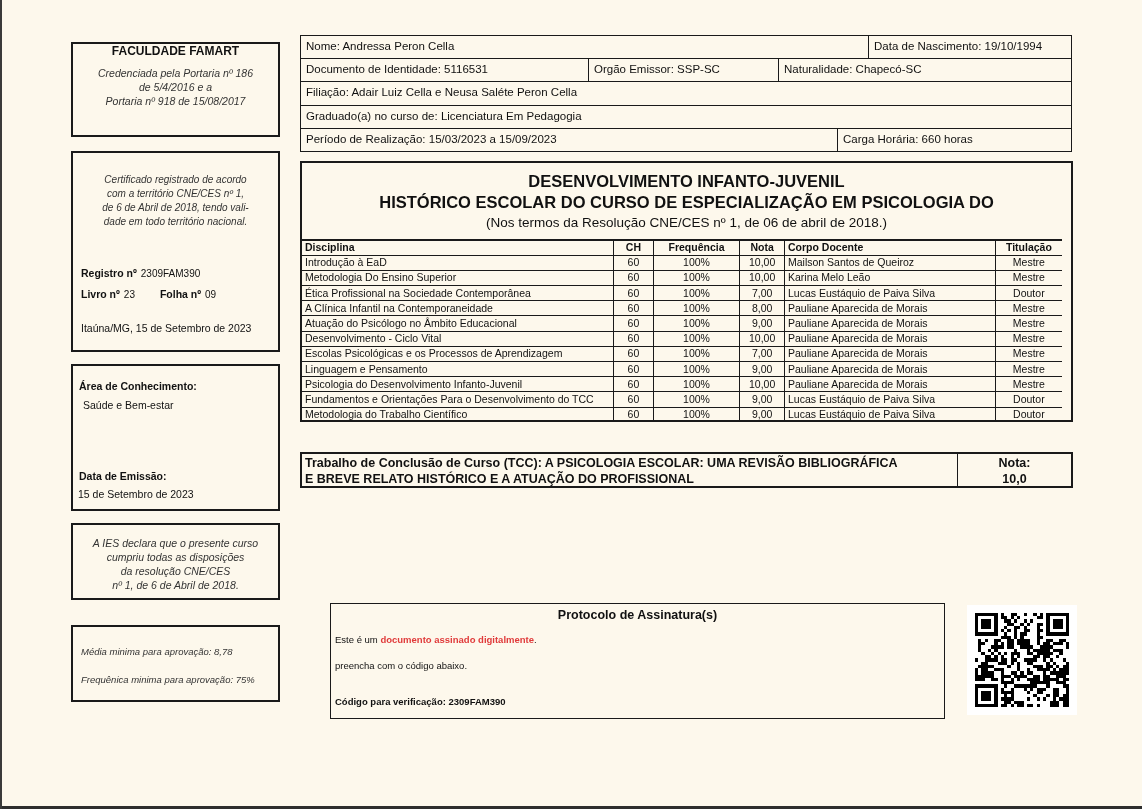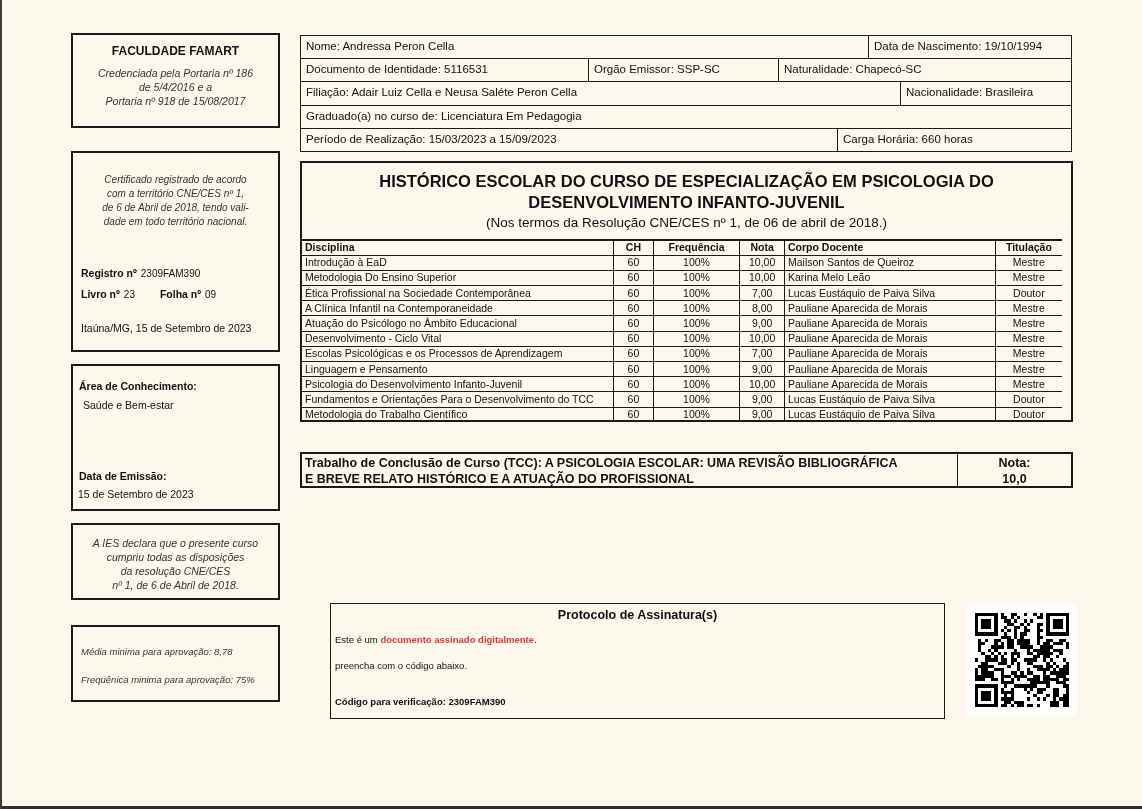--- a/index.html
+++ b/index.html
@@ -16,7 +16,7 @@
   .side { left: 69px; width: 209px; }
 
   
-  #box-famart { top: 33px; height: 95px; padding-top: 9px; }
+  #box-famart { top: 42px; height: 95px; }
   #box-famart .title { font-weight: bold; font-size: 12px; text-align: center; margin-bottom: 8px; }
   #box-famart .txt { font-size: 10.5px; line-height: 14px; text-align: center; font-style: italic; color: #333; }
 

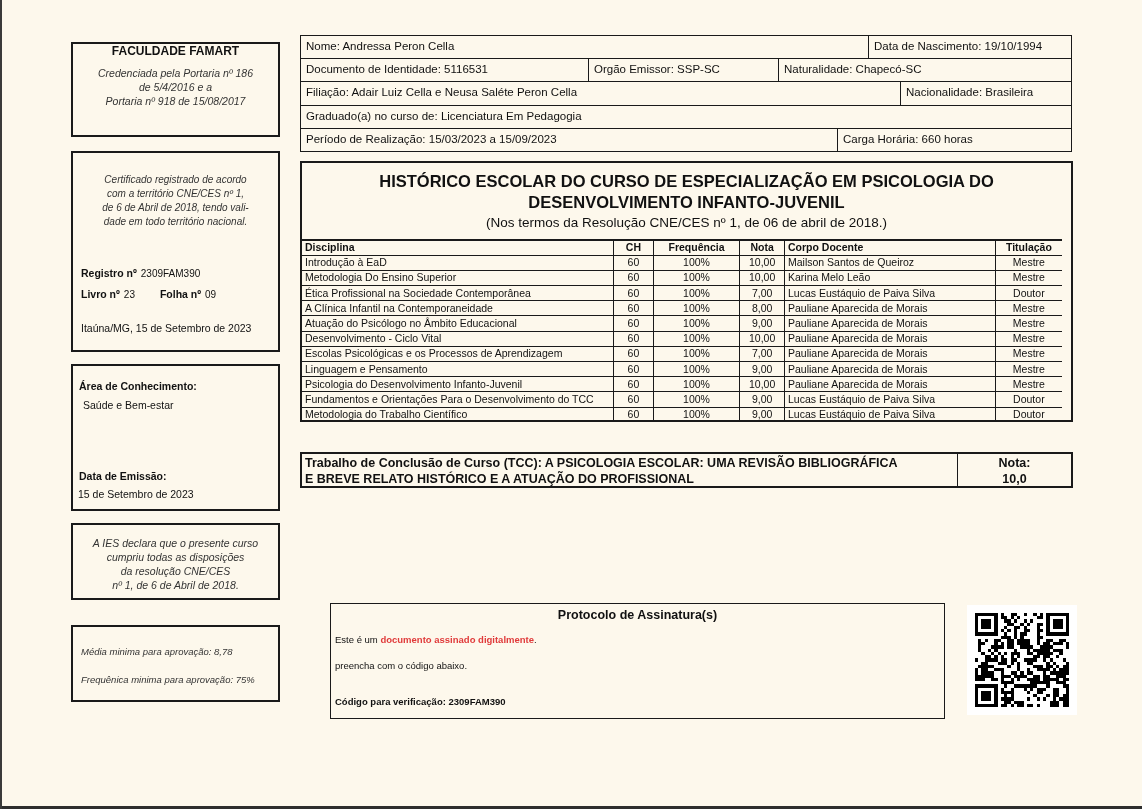--- a/index.html
+++ b/index.html
@@ -143,7 +143,6 @@
   </div>
   <div class="prow">
     <div class="pcell" style="width:600px">Filiação: Adair Luiz Cella e Neusa Saléte Peron Cella</div>
-    <div class="pcell" style="flex:1">Nacionalidade: Brasileira</div>
   </div>
   <div class="prow">
     <div class="pcell" style="flex:1">Graduado(a) no curso de: Licenciatura Em Pedagogia</div>

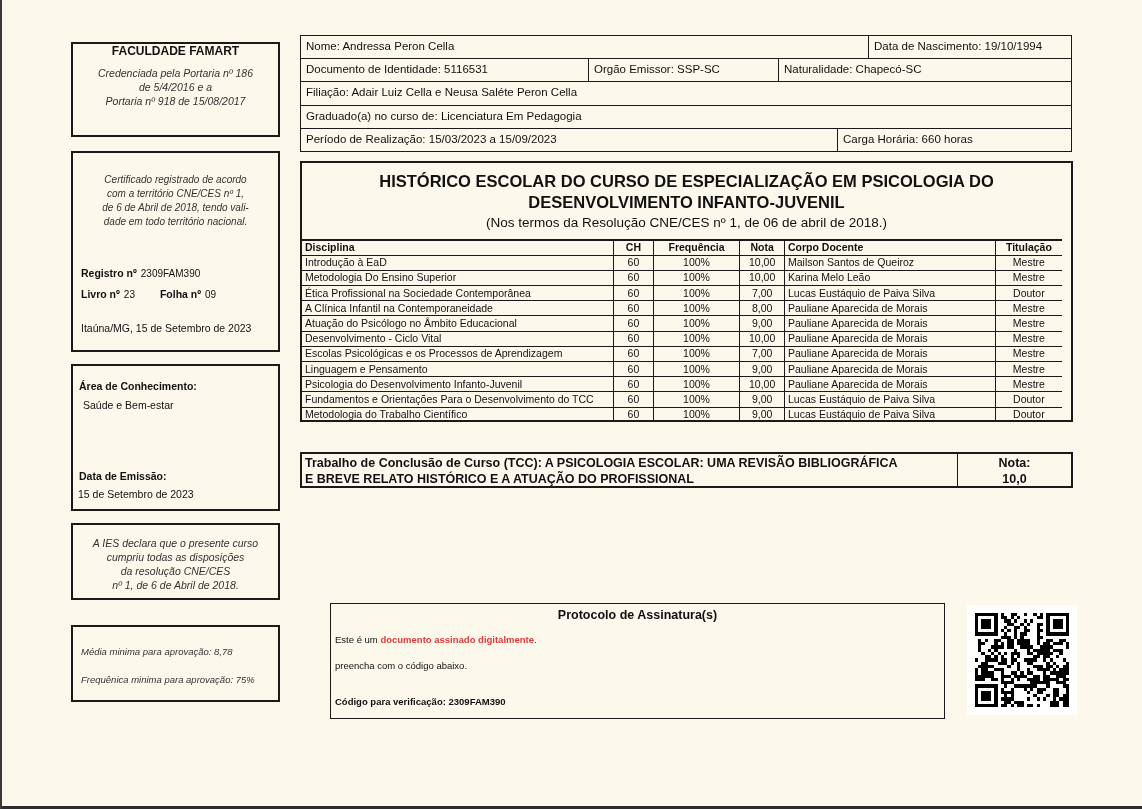--- a/index.html
+++ b/index.html
@@ -155,8 +155,8 @@
 
 <div id="historico">
   <div class="h1">
+    <div>DESENVOLVIMENTO INFANTO-JUVENIL</div>
     <div>HISTÓRICO ESCOLAR DO CURSO DE ESPECIALIZAÇÃO EM PSICOLOGIA DO</div>
-    <div>DESENVOLVIMENTO INFANTO-JUVENIL</div>
   </div>
   <div class="h2">(Nos termos da Resolução CNE/CES nº 1, de 06 de abril de 2018.)</div>
   <table class="grades">

